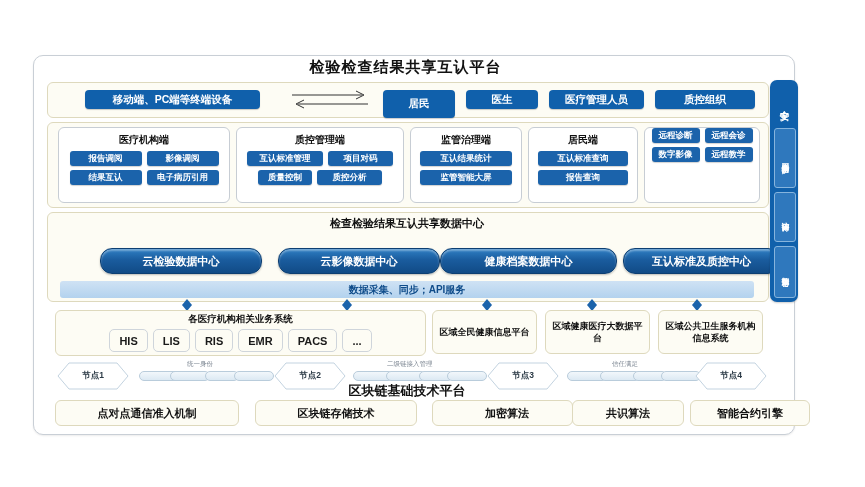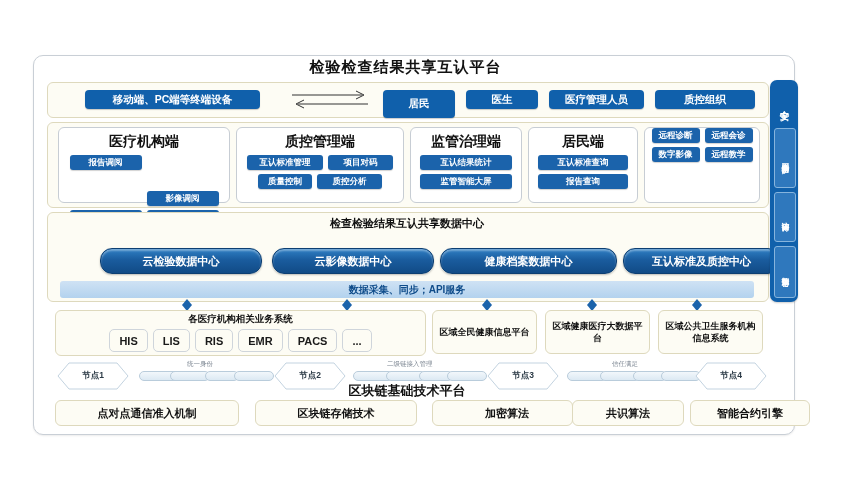--- a/index.html
+++ b/index.html
@@ -44,7 +44,7 @@
     border-radius:6px;height:74px;
   }
   .panel-title{
-    text-align:center;font-size:14px;font-weight:bold;color:#111;
+    text-align:center;font-size:10px;font-weight:bold;color:#111;
     margin-top:5px;margin-bottom:4px;
   }
   .chip-wrap{display:flex;flex-wrap:wrap;justify-content:center;gap:4px 5px;padding:0 5px;}

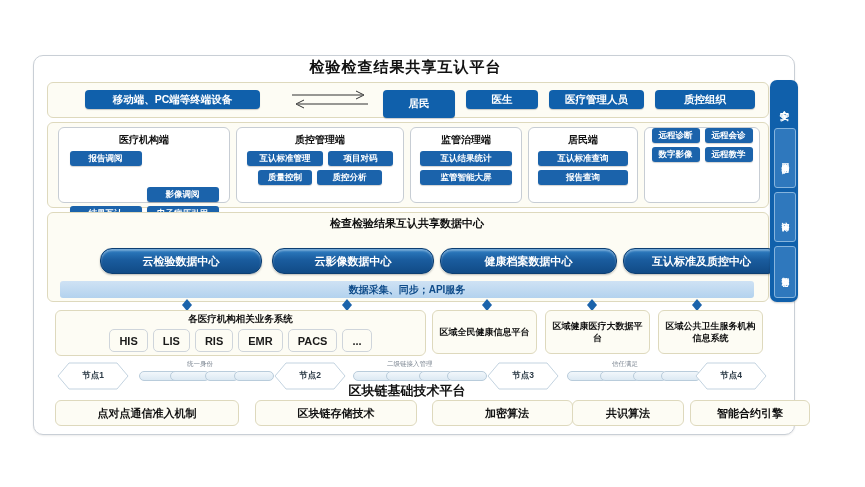--- a/index.html
+++ b/index.html
@@ -176,7 +176,7 @@
     <div class="panel-title">医疗机构端</div>
     <div class="chip-wrap">
       <div class="chip" style="width:72px;">报告调阅</div>
-      <div class="chip" style="width:72px;margin-top:36px;">影像调阅</div>
+      <div class="chip" style="width:72px;">影像调阅</div>
       <div class="chip" style="width:72px;">结果互认</div>
       <div class="chip" style="width:72px;">电子病历引用</div>
     </div>

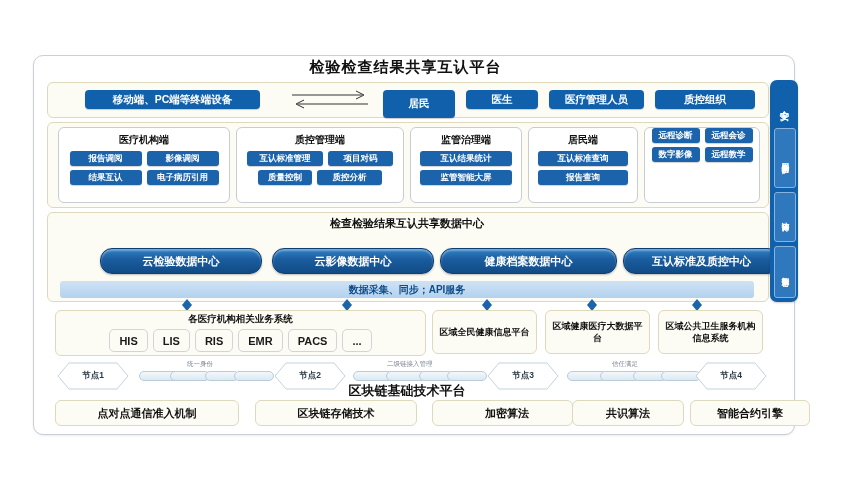--- a/index.html
+++ b/index.html
@@ -221,7 +221,7 @@
   <div class="dc-title">检查检验结果互认共享数据中心</div>
 
   <div class="dc-cyl" style="left:75px;width:160px;">云检验数据中心</div>
-  <div class="dc-cyl" style="left:247px;width:160px;">云影像数据中心</div>
+  <div class="dc-cyl" style="left:253px;width:160px;">云影像数据中心</div>
   <div class="dc-cyl" style="left:415px;width:175px;">健康档案数据中心</div>
   <div class="dc-cyl" style="left:598px;width:155px;">互认标准及质控中心</div>
 

